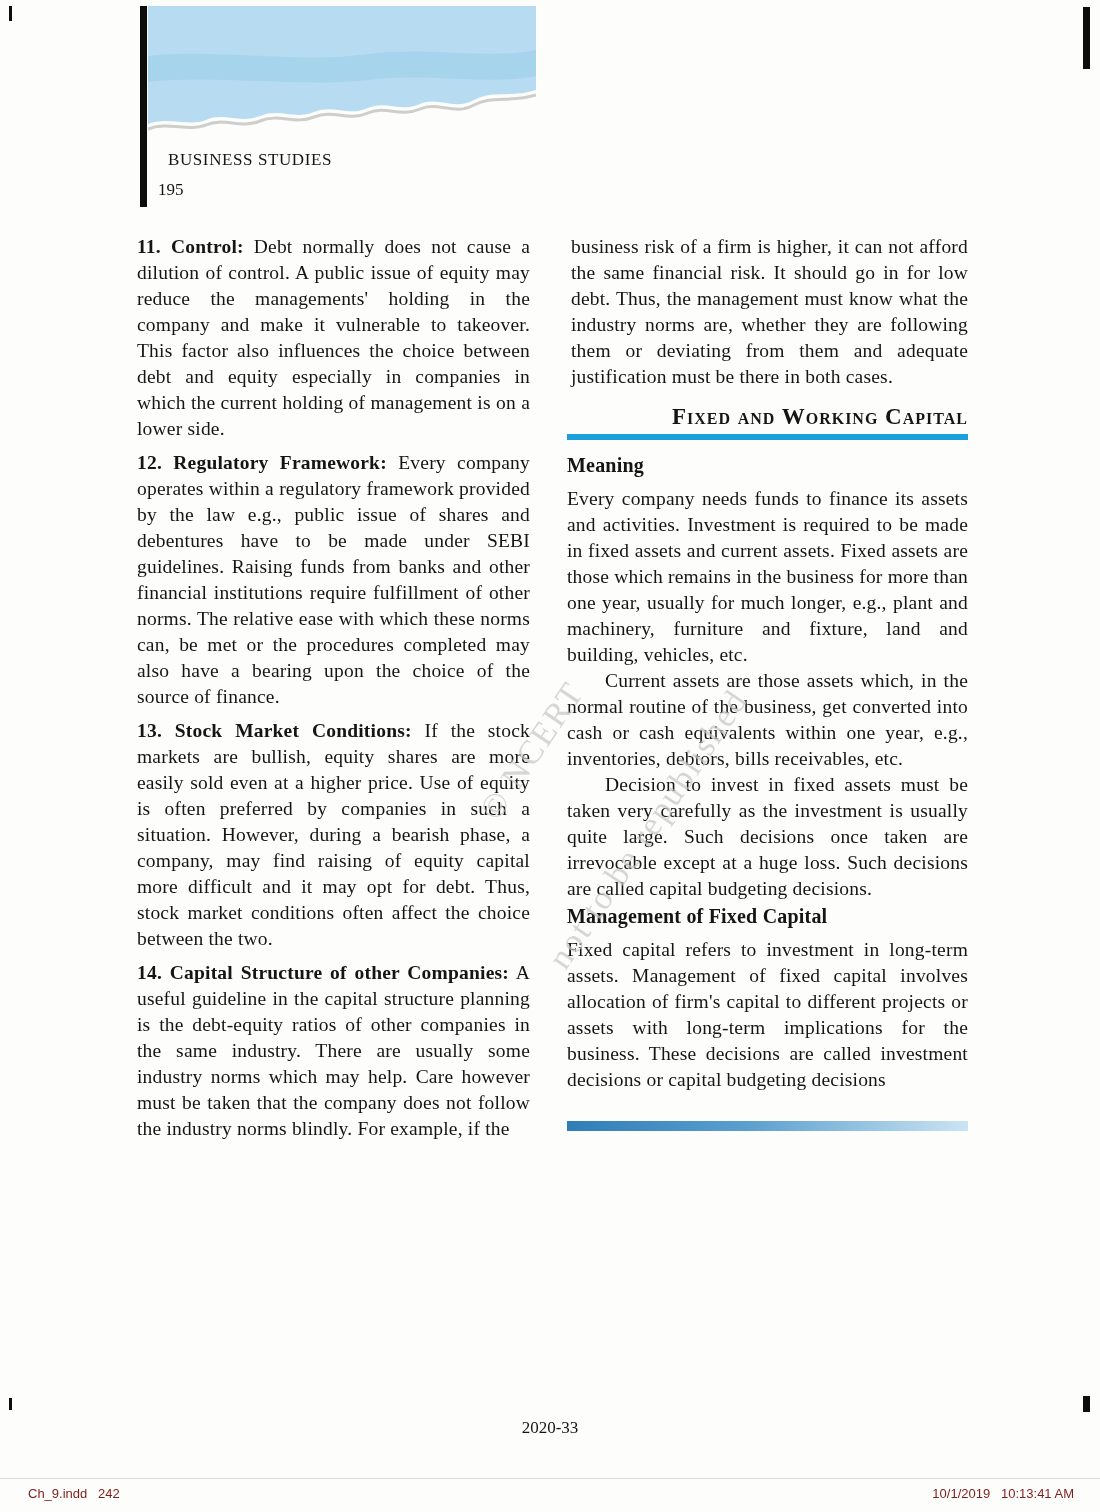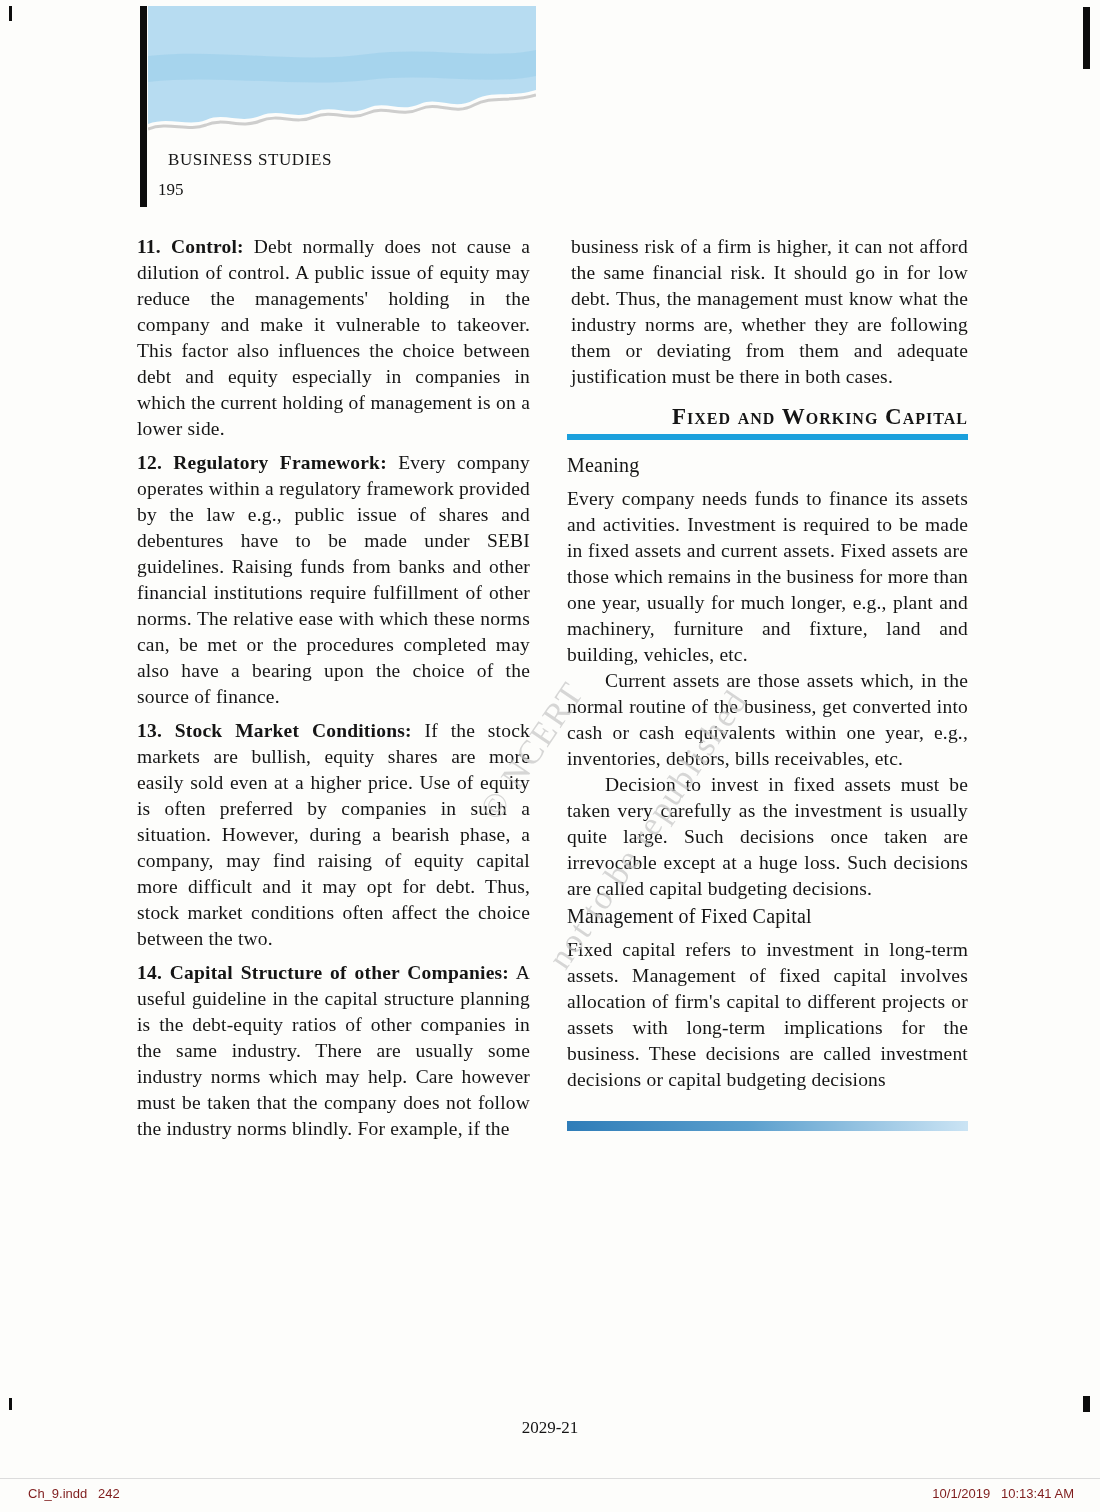--- a/index.html
+++ b/index.html
@@ -37,7 +37,7 @@
     letter-spacing:1px;margin:14px 0 4px;line-height:26px;text-align:right
   }
   .heading-rule{height:6px;background:#1ba0dc;margin:2px 0 12px}
-  .subheading{font-weight:normal;font-size:20px;margin:6px 0 8px;text-align:left}
+  .subheading{font-weight:bold;font-size:20px;margin:6px 0 8px;text-align:left}
   .subheading.mgmt{margin-top:1px}
 
   .bottom-rule{height:10px;margin-top:28px;

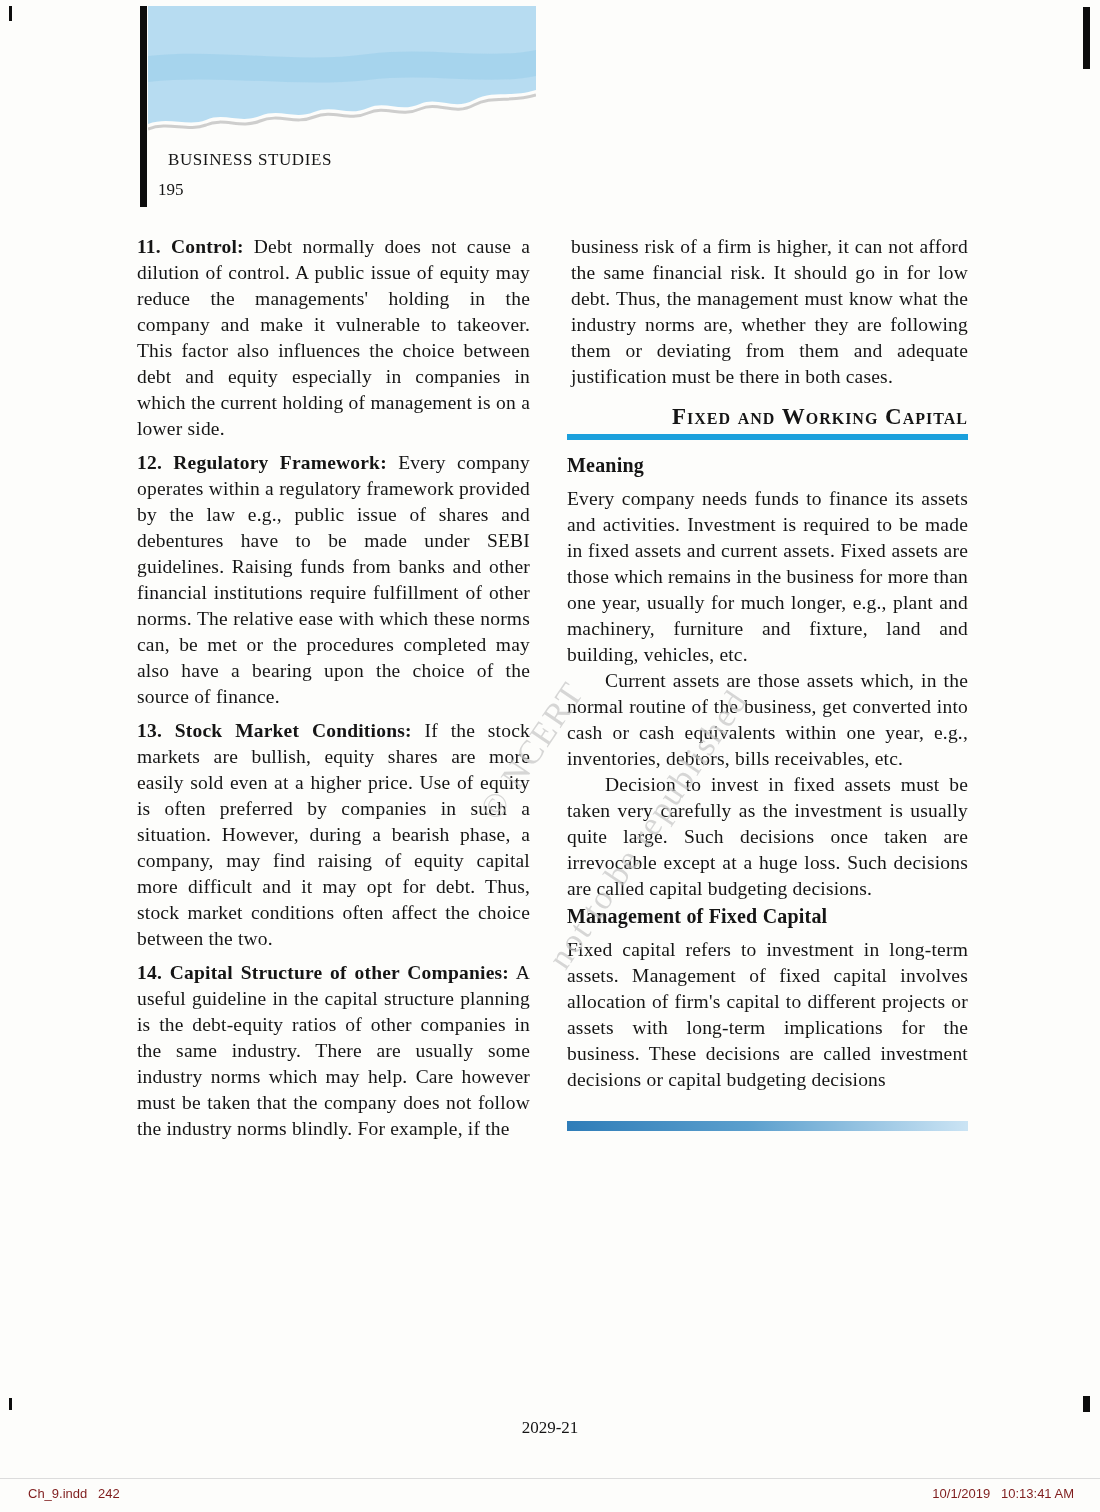--- a/index.html
+++ b/index.html
@@ -119,7 +119,7 @@
     <div>not to be republished</div>
   </div>
 
-  <div class="footer-year">2029-21</div>
+  <div class="footer-year">2020-33</div>
   <div class="footer-rule"></div>
   <div class="print-footer">
     <span>Ch_9.indd   242</span>

